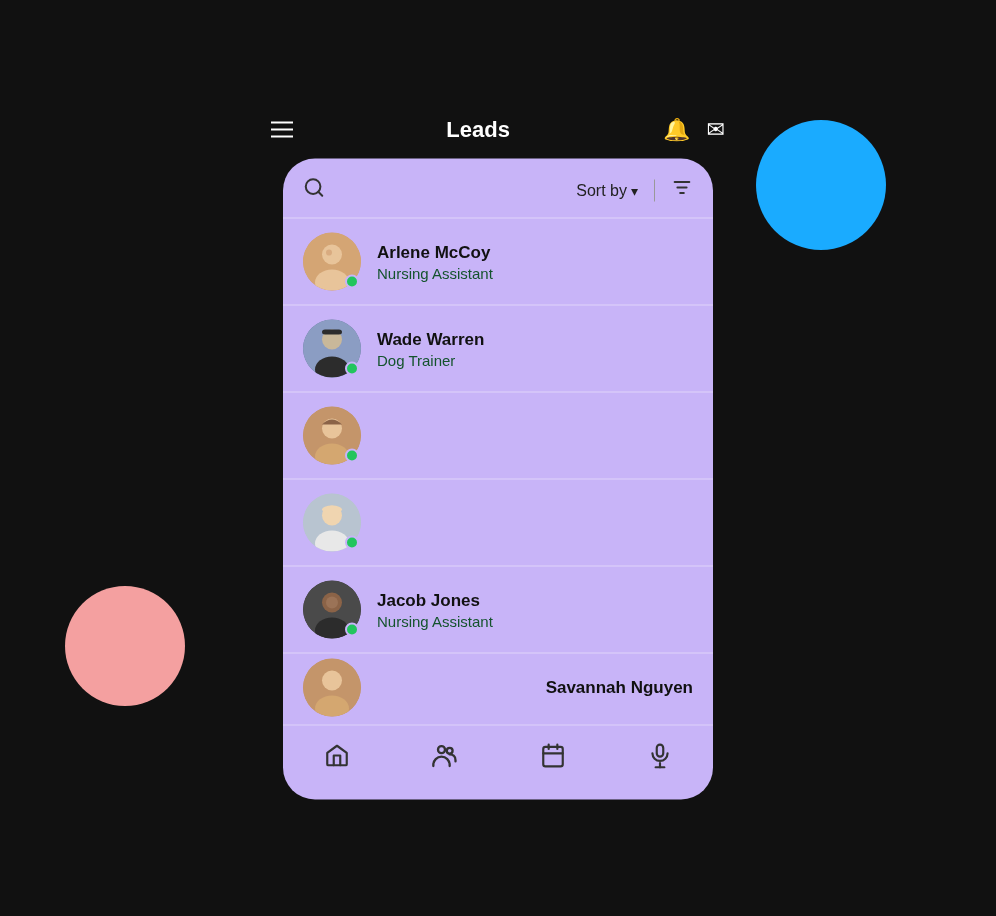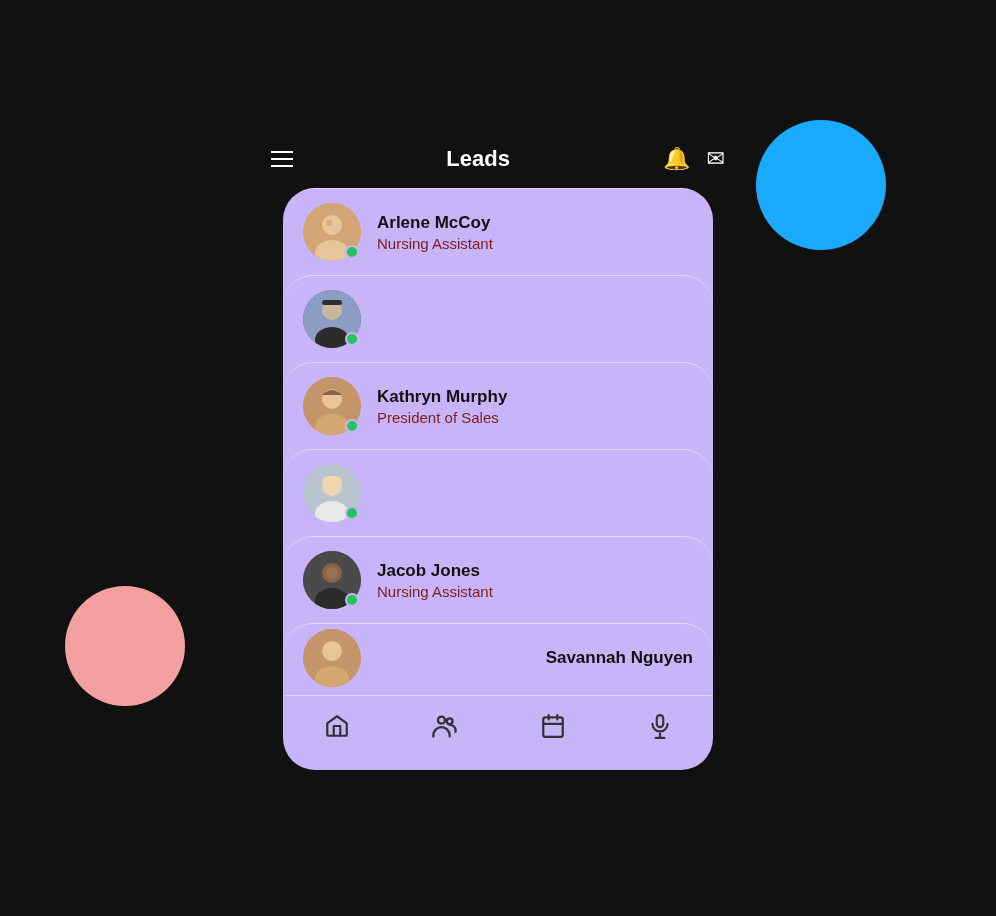--- a/index.html
+++ b/index.html
@@ -240,6 +240,27 @@
 
   <div class="phone-card">
 
+    <div class="search-filter-row">
+      <span class="search-icon-wrap">
+        <svg width="22" height="22" viewBox="0 0 24 24" fill="none" stroke="#333" stroke-width="2.2" stroke-linecap="round" stroke-linejoin="round">
+          <circle cx="11" cy="11" r="8"></circle>
+          <line x1="21" y1="21" x2="16.65" y2="16.65"></line>
+        </svg>
+      </span>
+      <div class="spacer"></div>
+      <button class="sort-by-btn">
+        <span>Sort by</span>
+        <span class="sort-chevron">▾</span>
+      </button>
+      <div class="divider-v"></div>
+      <span class="filter-icon">
+        <svg width="22" height="22" viewBox="0 0 24 24" fill="none" stroke="#333" stroke-width="2.2" stroke-linecap="round" stroke-linejoin="round">
+          <line x1="4" y1="6" x2="20" y2="6"></line>
+          <line x1="7" y1="12" x2="17" y2="12"></line>
+          <line x1="10" y1="18" x2="14" y2="18"></line>
+        </svg>
+      </span>
+    </div>
 
     <div class="contact-list">
 

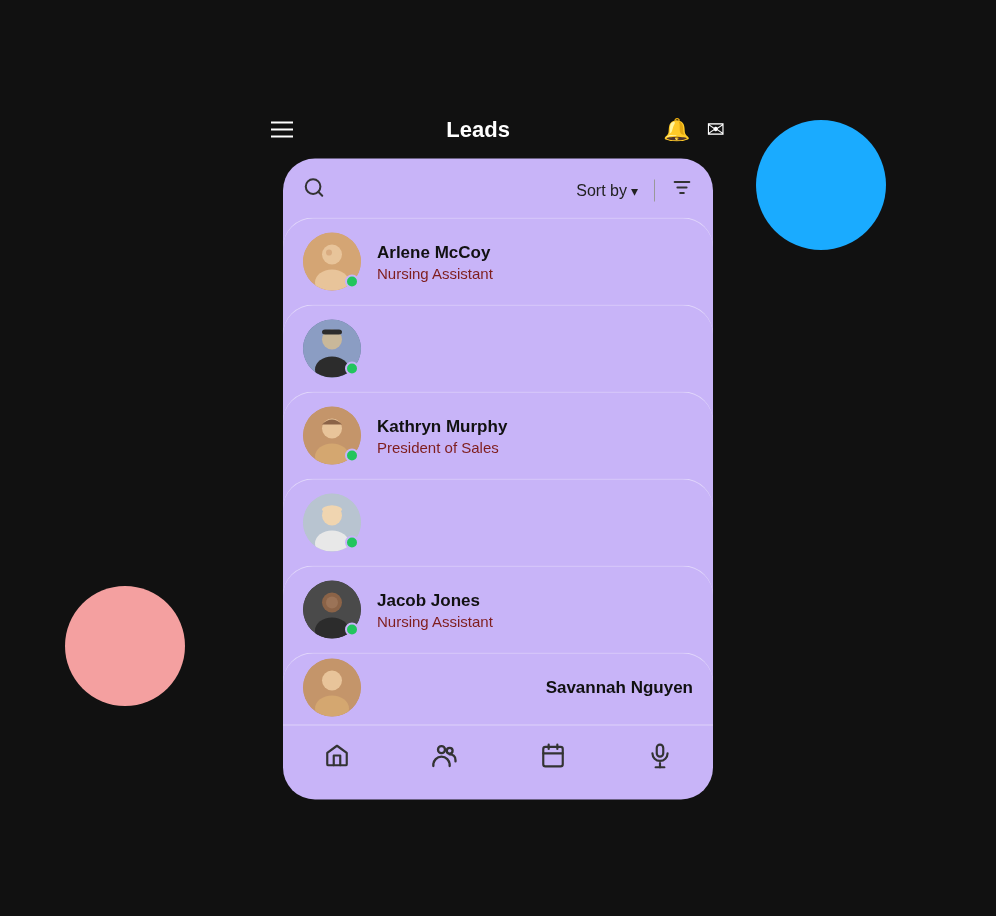--- a/index.html
+++ b/index.html
@@ -138,7 +138,6 @@
       border-top: 1px solid rgba(255,255,255,0.45);
       cursor: pointer;
       gap: 16px;
-      border-radius: 30px;
     }
 
     .avatar-wrap {

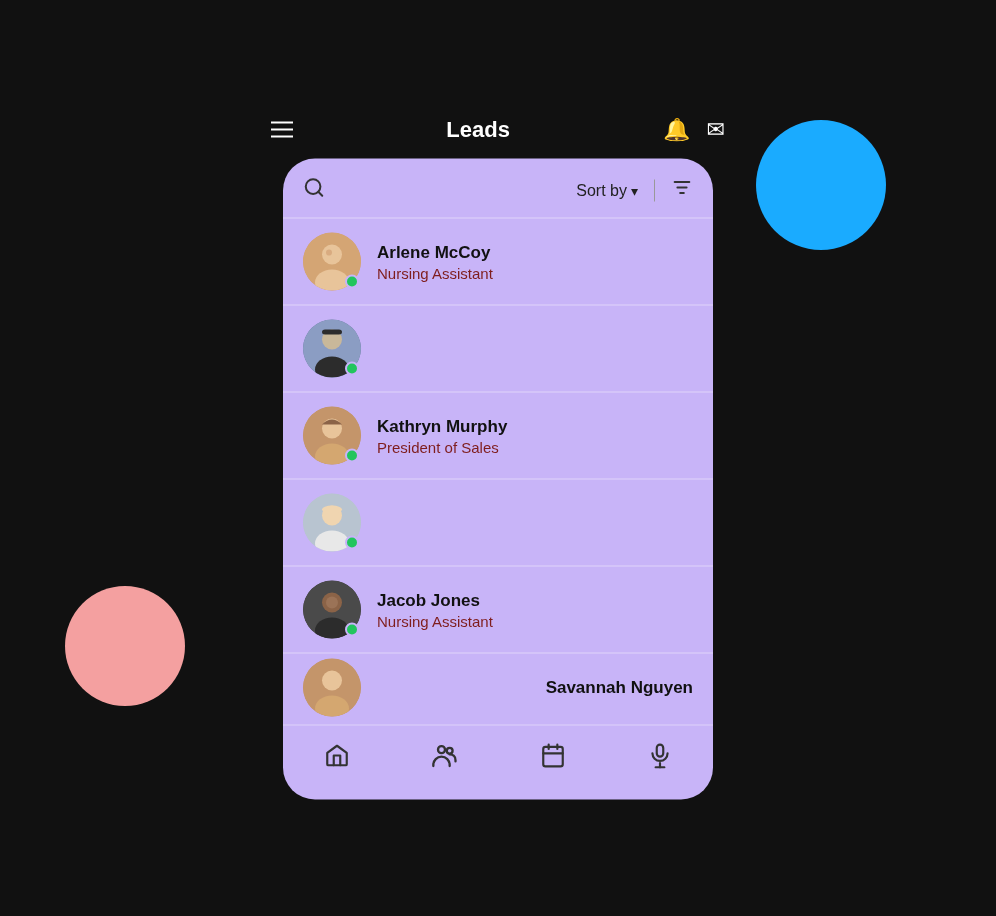--- a/index.html
+++ b/index.html
@@ -182,7 +182,7 @@
     .contact-role {
       font-size: 15px;
       font-weight: 400;
-      color: #7f1d1d;
+      color: #14532d;
       margin-top: 2px;
     }
 

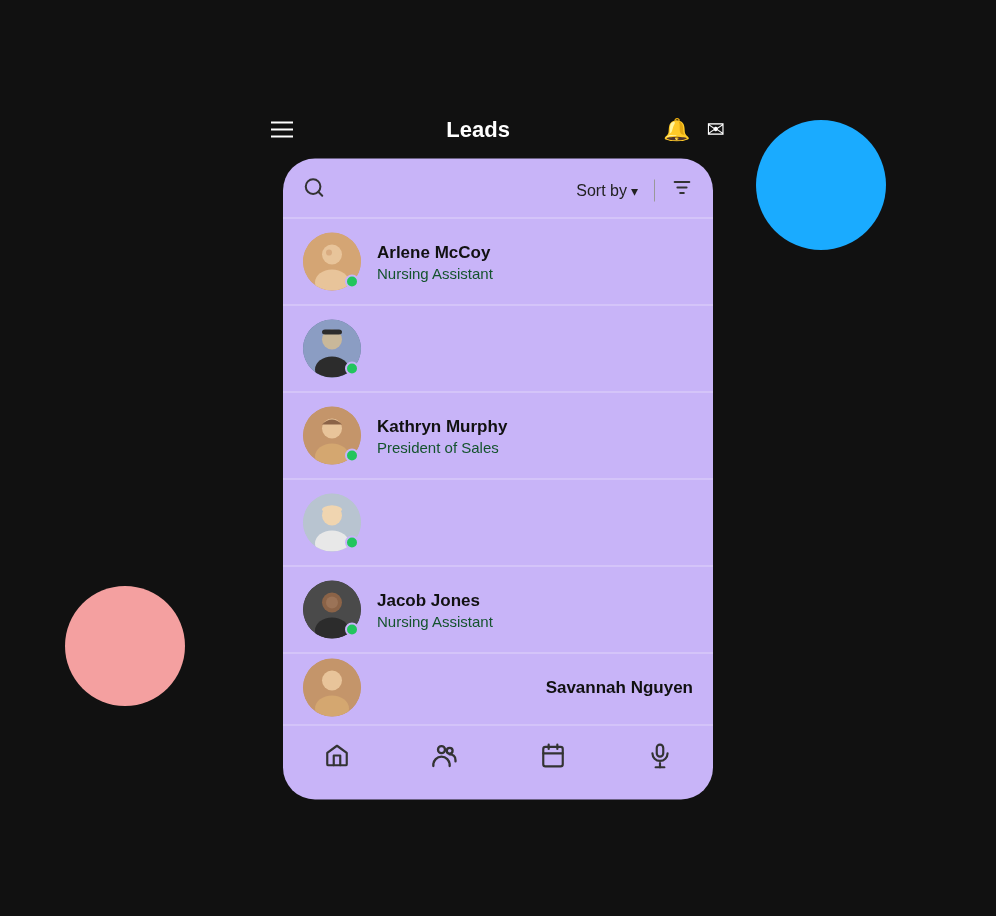--- a/index.html
+++ b/index.html
@@ -293,6 +293,10 @@
           </div>
           <div class="online-dot"></div>
         </div>
+        <div class="contact-info">
+          <span class="contact-name">Wade Warren</span>
+          <span class="contact-role">Dog Trainer</span>
+        </div>
       </div>
 
       <div class="contact-item">

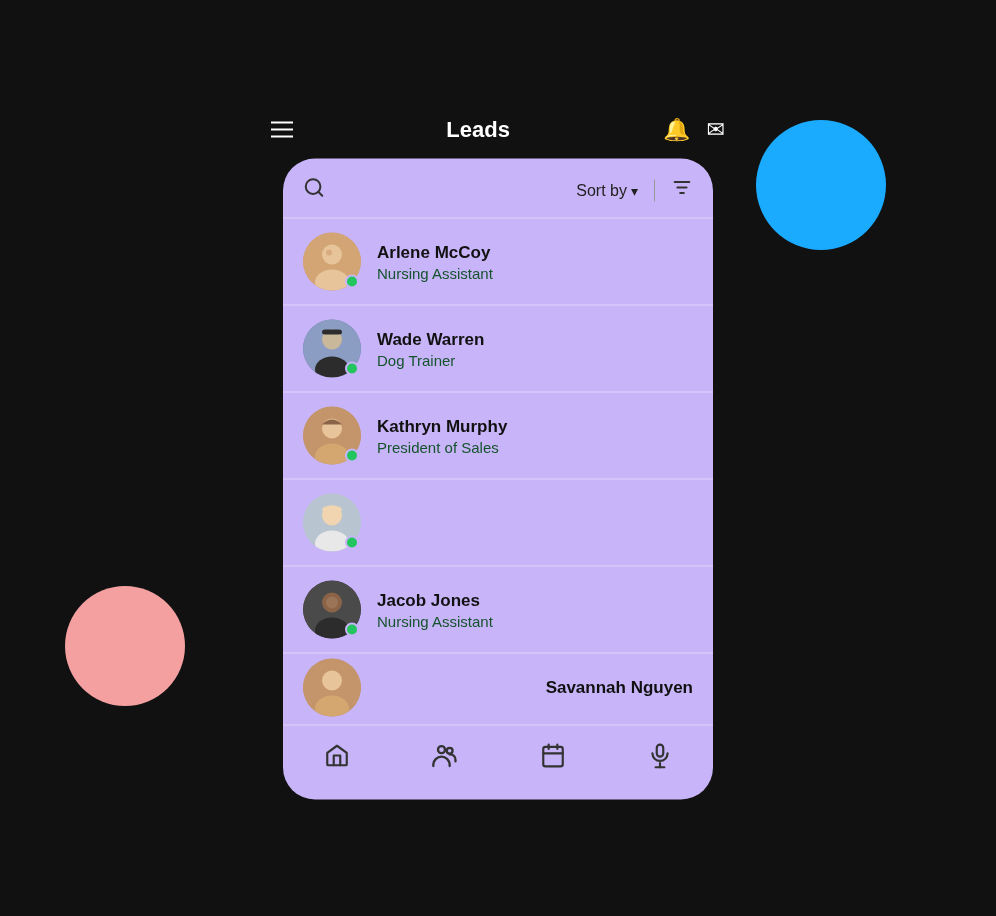--- a/index.html
+++ b/index.html
@@ -311,10 +311,6 @@
           </div>
           <div class="online-dot"></div>
         </div>
-        <div class="contact-info">
-          <span class="contact-name">Kathryn Murphy</span>
-          <span class="contact-role">President of Sales</span>
-        </div>
       </div>
 
       <div class="contact-item">

